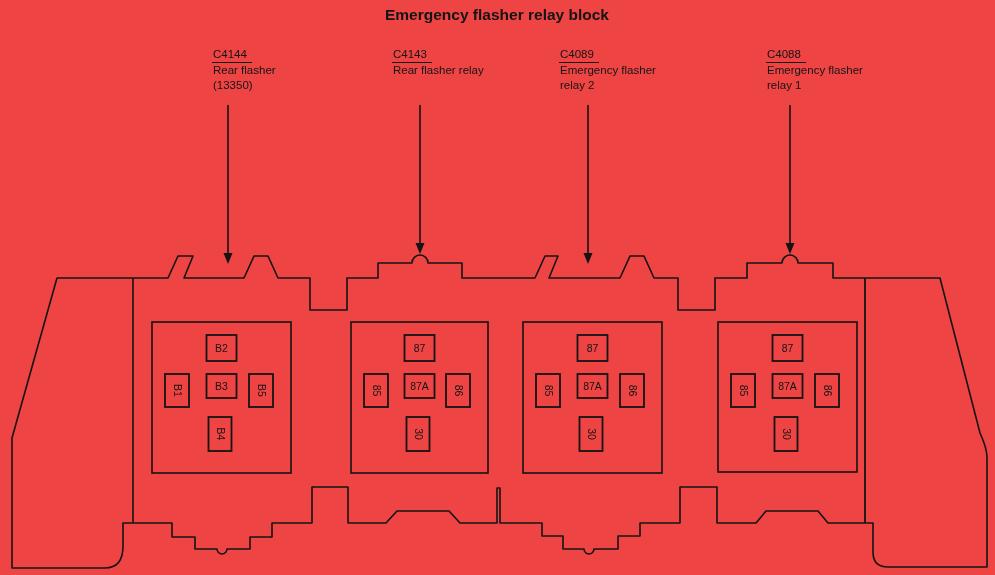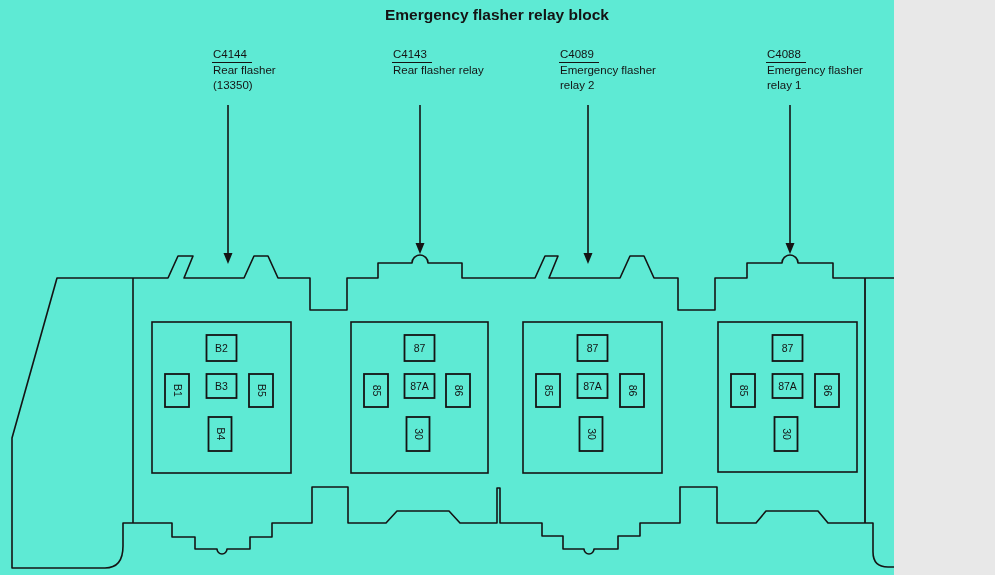--- a/index.html
+++ b/index.html
@@ -4,7 +4,7 @@
 <style>
   html,body{margin:0;padding:0;background:#e8e8e8;}
   .page{
-    position:relative;width:894px;height:575px;background:#5eead4;
+    position:relative;width:995px;height:575px;background:#ef4444;
     font-family:"Liberation Sans","DejaVu Sans",sans-serif;overflow:hidden;
   }
   svg text{fill:#141414;}

